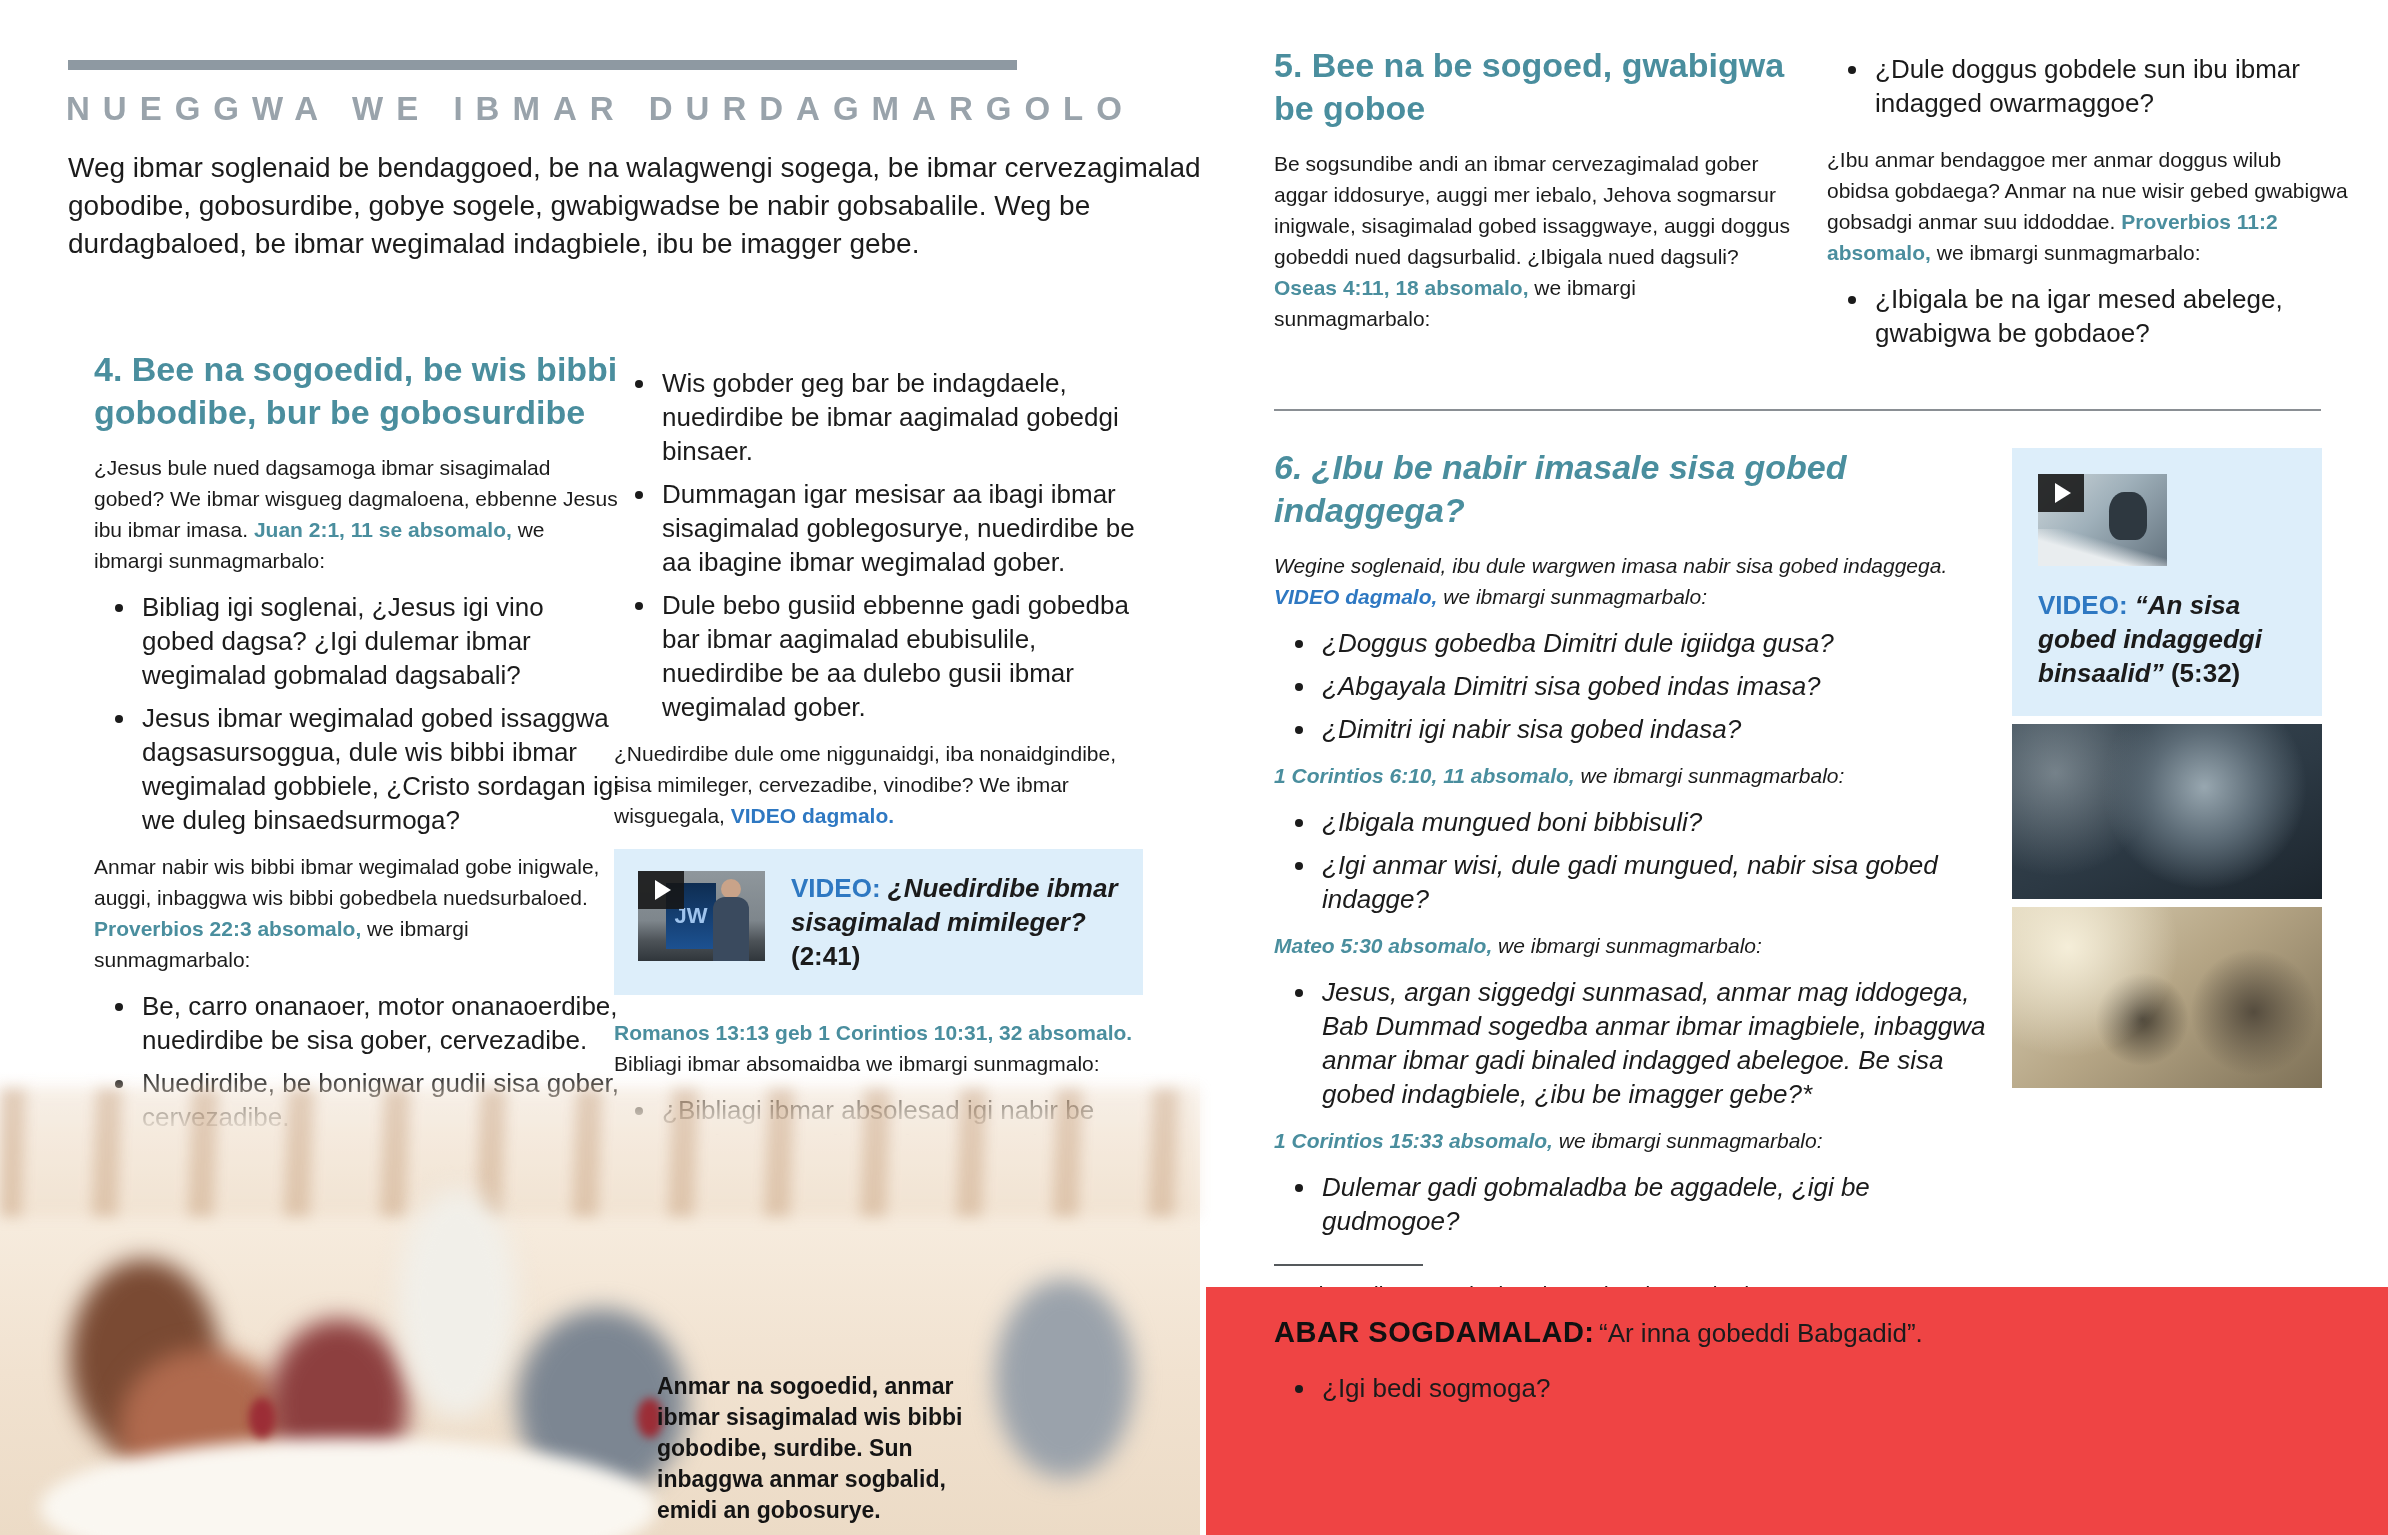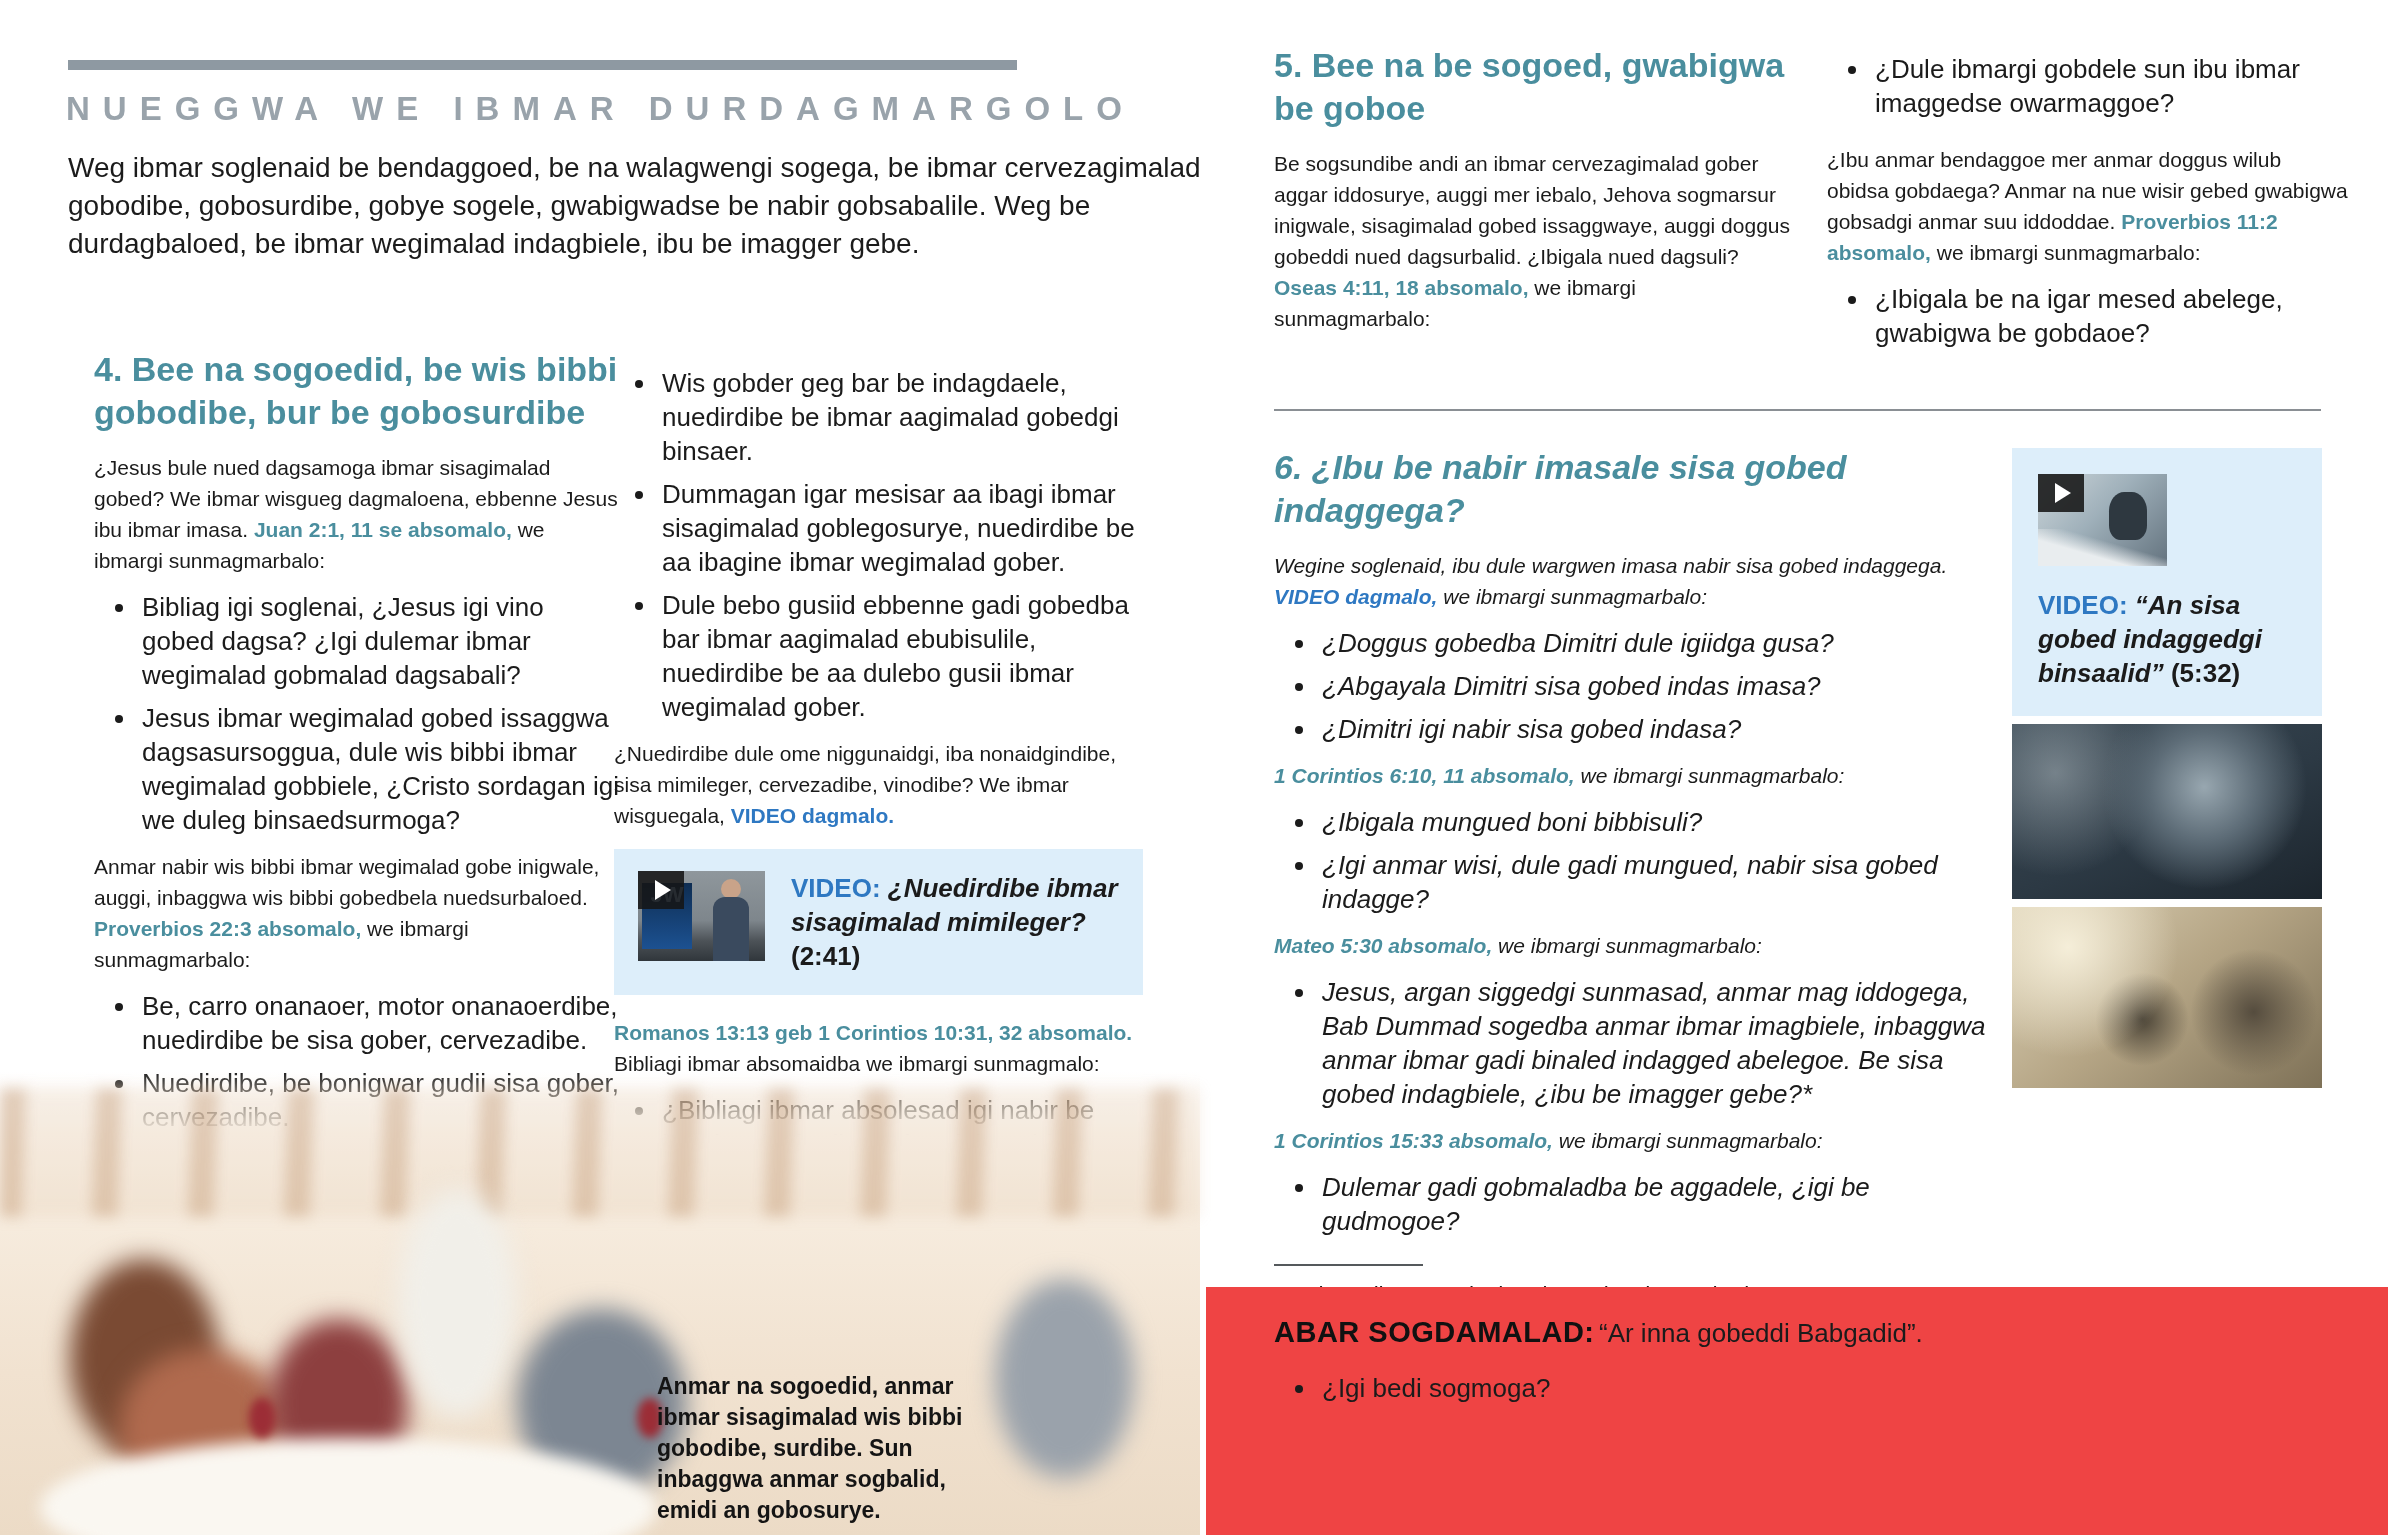--- a/index.html
+++ b/index.html
@@ -140,7 +140,7 @@
 
 <div class="abs" style="left:1827px;top:52px;width:521px;">
   <ul class="blist" style="margin-top:0;margin-bottom:24px;">
-    <li>¿Dule ibmargi gobdele sun ibu ibmar imaggedse owarmaggoe?</li>
+    <li>¿Dule doggus gobdele sun ibu ibmar indagged owarmaggoe?</li>
   </ul>
   <p class="body"><span>¿Ibu anmar bendaggoe mer anmar doggus wilub obidsa gobdaega? Anmar na nue wisir gebed gwabigwa gobsadgi anmar suu iddoddae. </span><span class="seg-teal">Proverbios 11:2 absomalo,</span><span> we ibmargi sunmagmarbalo:</span></p>
   <ul class="blist" style="margin-top:14px;">

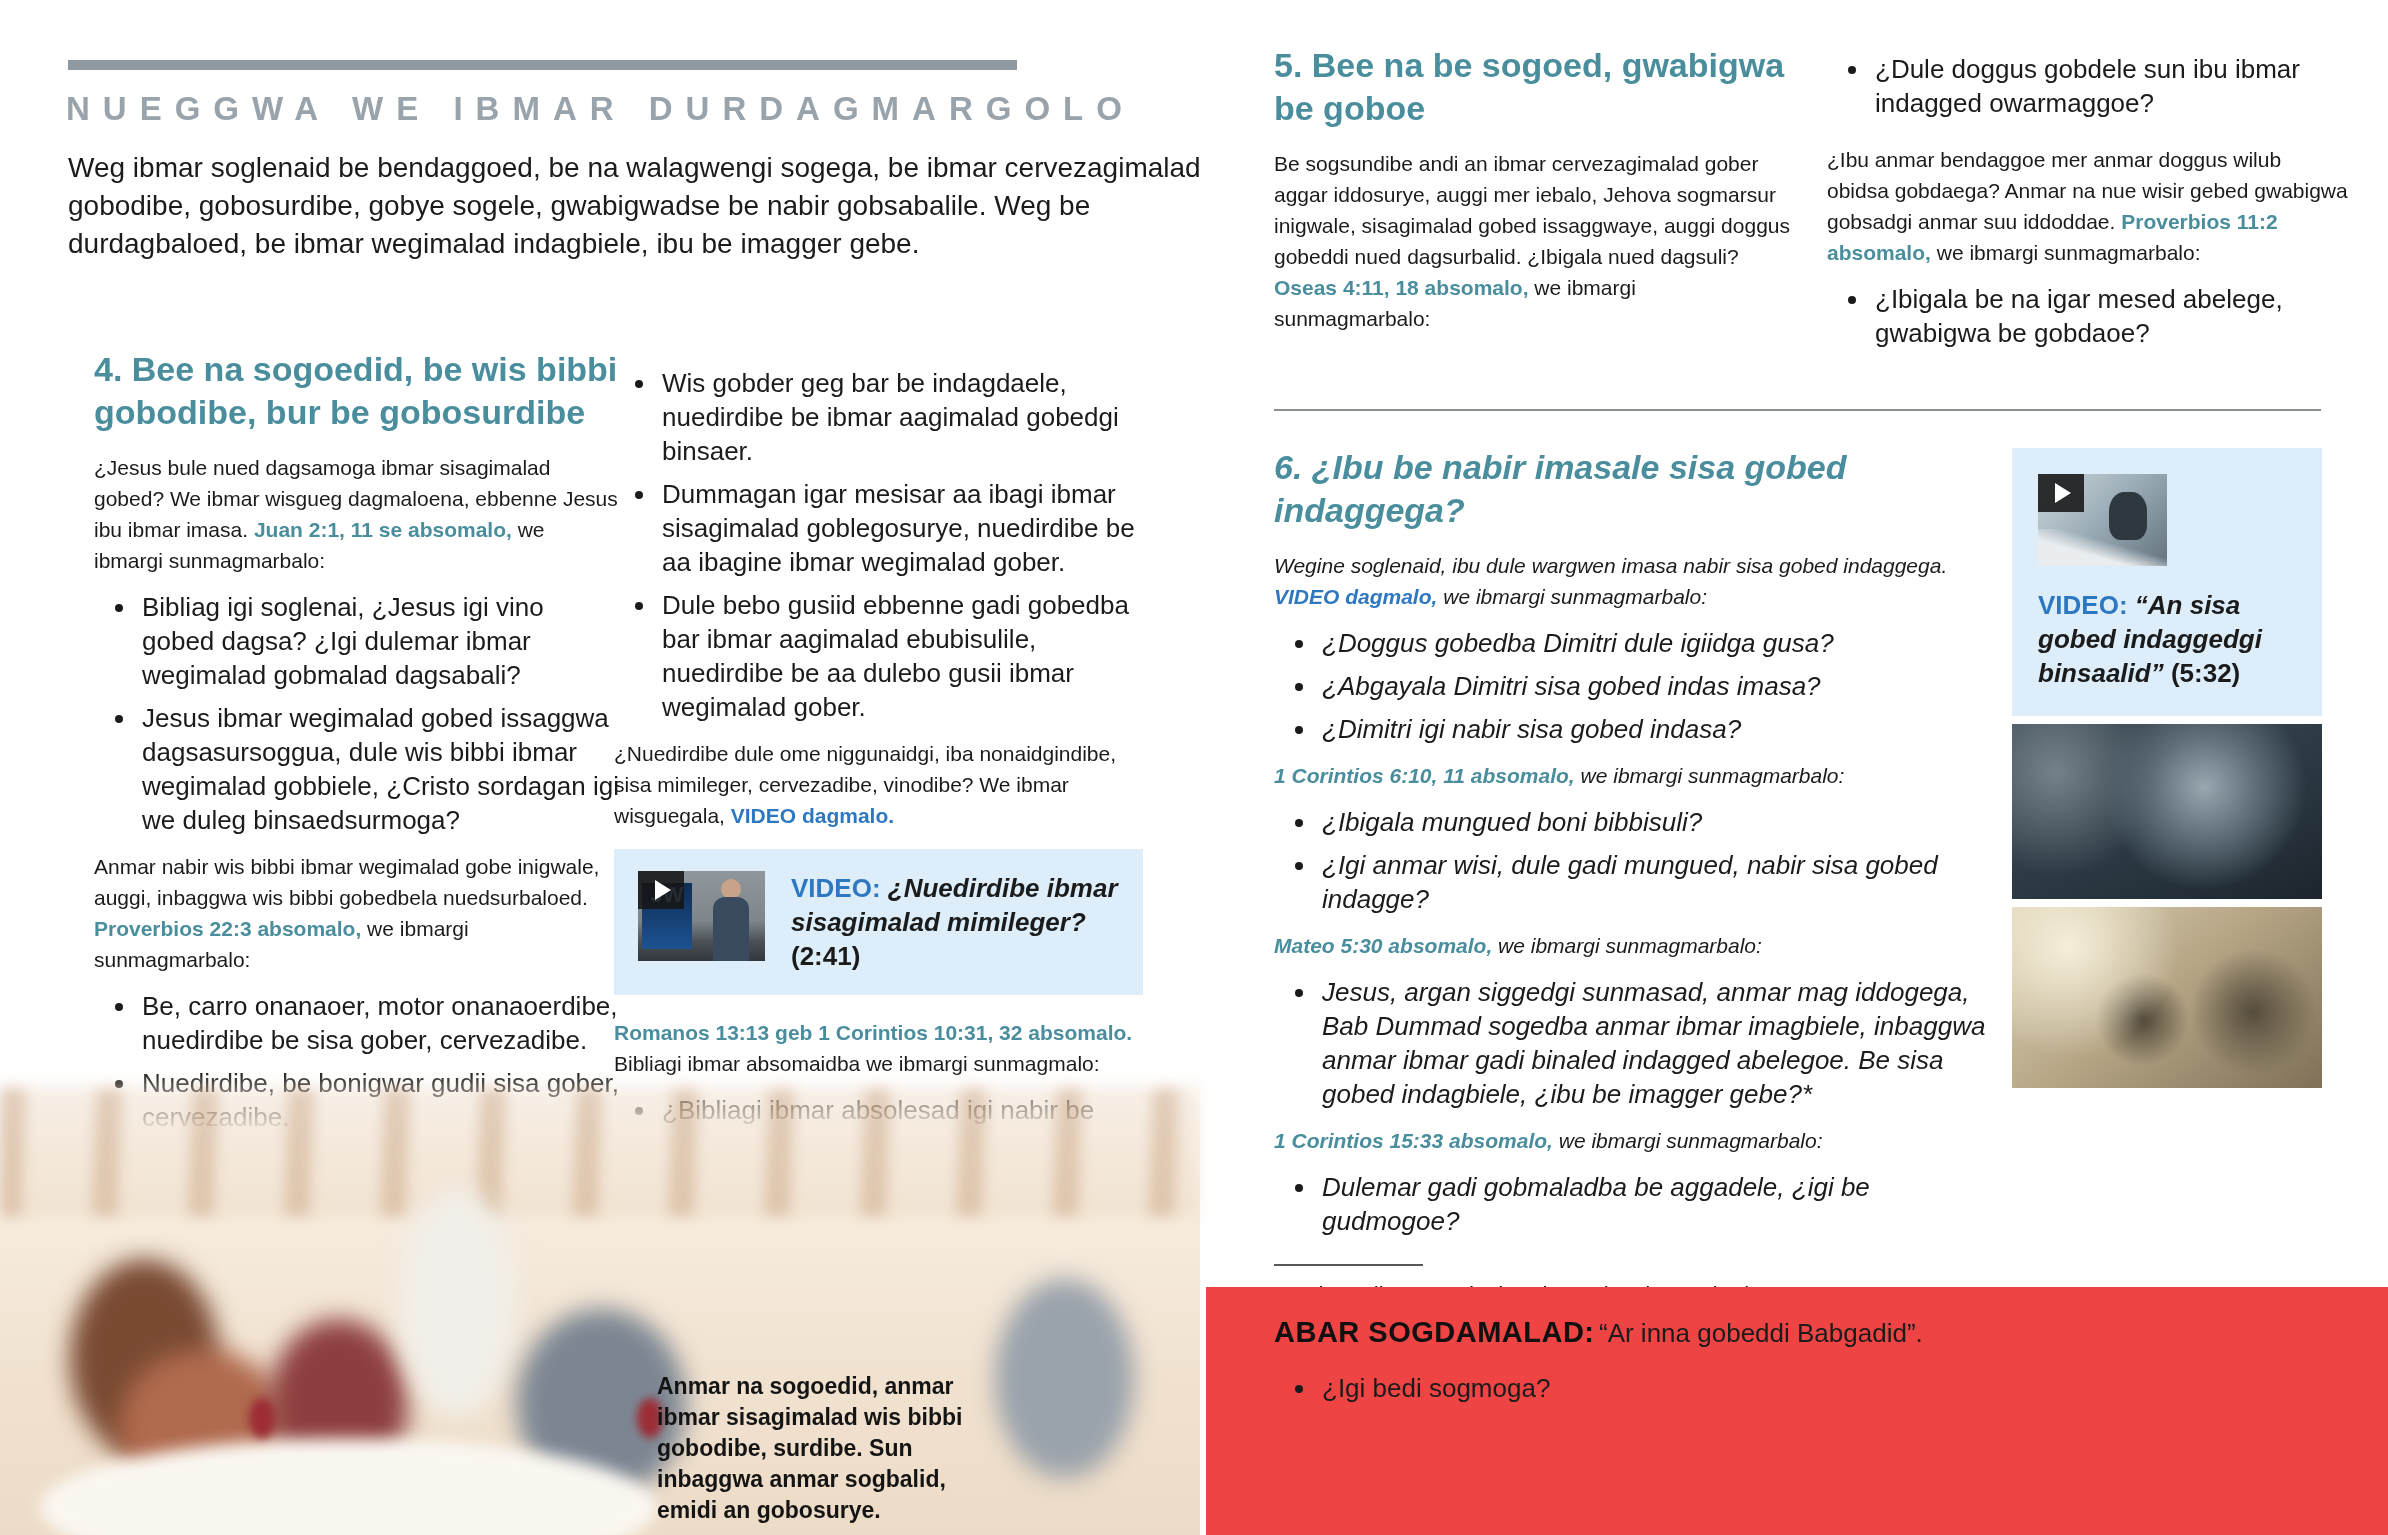--- a/index.html
+++ b/index.html
@@ -32,7 +32,7 @@
   .vthumb{position:relative;flex:0 0 auto;overflow:hidden;}
   .vthumb.left-thumb{width:127px;height:90px;background:linear-gradient(180deg,#8f979c 0%,#7e868c 55%,#4c5257 78%,#30363b 100%);}
   .vthumb.right-thumb{width:129px;height:92px;background:linear-gradient(135deg,#cdd6da 0%,#9fb0ba 45%,#64737f 100%);}
-  .jw-panel{position:absolute;left:4px;top:12px;width:50px;height:66px;background:linear-gradient(180deg,#0e2d52,#1c5191);display:flex;align-items:flex-start;justify-content:center;}
+  .jw-panel{position:absolute;left:28px;top:12px;width:50px;height:66px;background:linear-gradient(180deg,#0e2d52,#1c5191);display:flex;align-items:center;justify-content:center;}
   .jw-panel span{color:#9fc4ee;font-weight:bold;font-size:22px;line-height:24px;}
   .host-figure{position:absolute;right:16px;top:26px;width:36px;height:64px;background:#3a4a5e;border-radius:12px 12px 0 0;}
   .host-head{position:absolute;right:24px;top:8px;width:20px;height:20px;border-radius:50%;background:#c9a389;}

